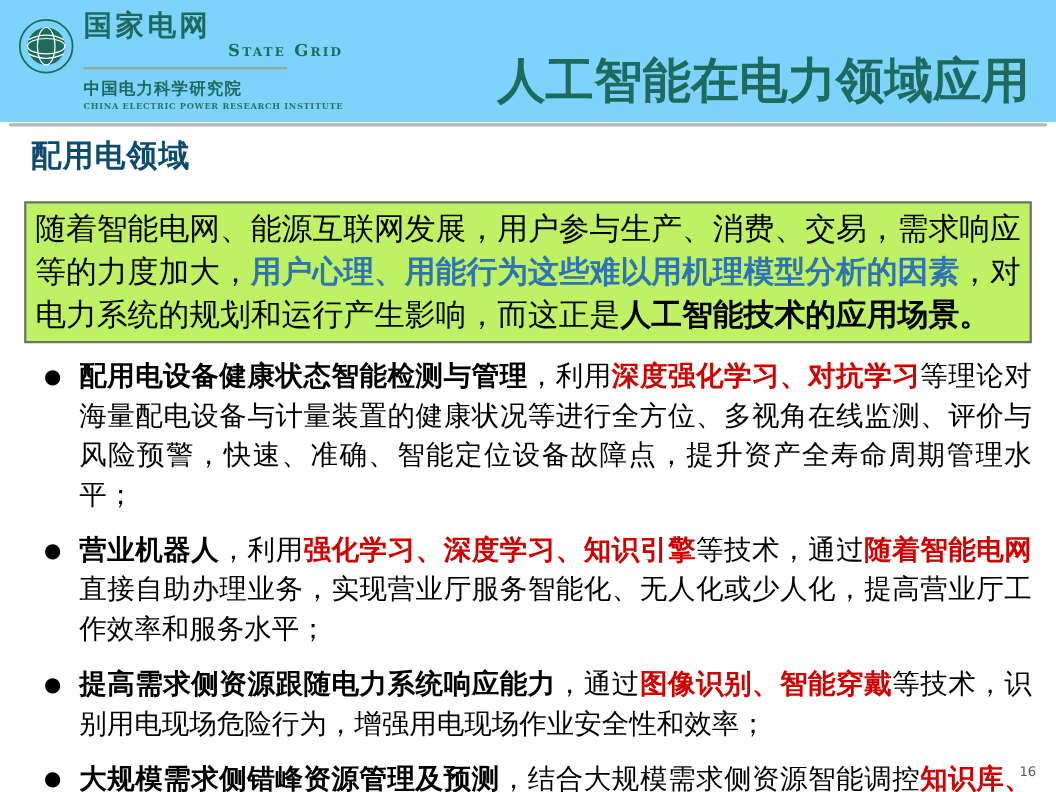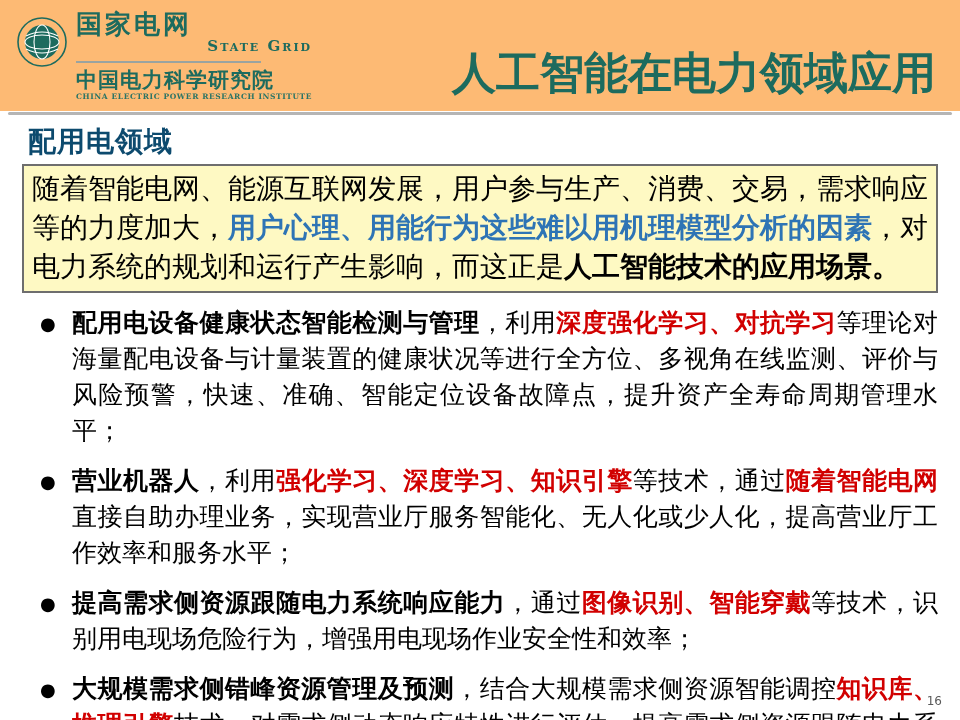--- a/index.html
+++ b/index.html
@@ -11,7 +11,7 @@
     color:#111;
   }
   
-  .hdr { position:absolute; top:0; left:0; width:100%; height:111px; background:#fdba74; }
+  .hdr { position:absolute; top:0; left:0; width:100%; height:111px; background:#7dd3fc; }
   .logo-block { position:absolute; top:10px; left:16px; display:flex; align-items:flex-start; }
   .logo-emblem { width:52px; height:52px; margin-top:6px; }
   .logo-text { margin-left:8px; }

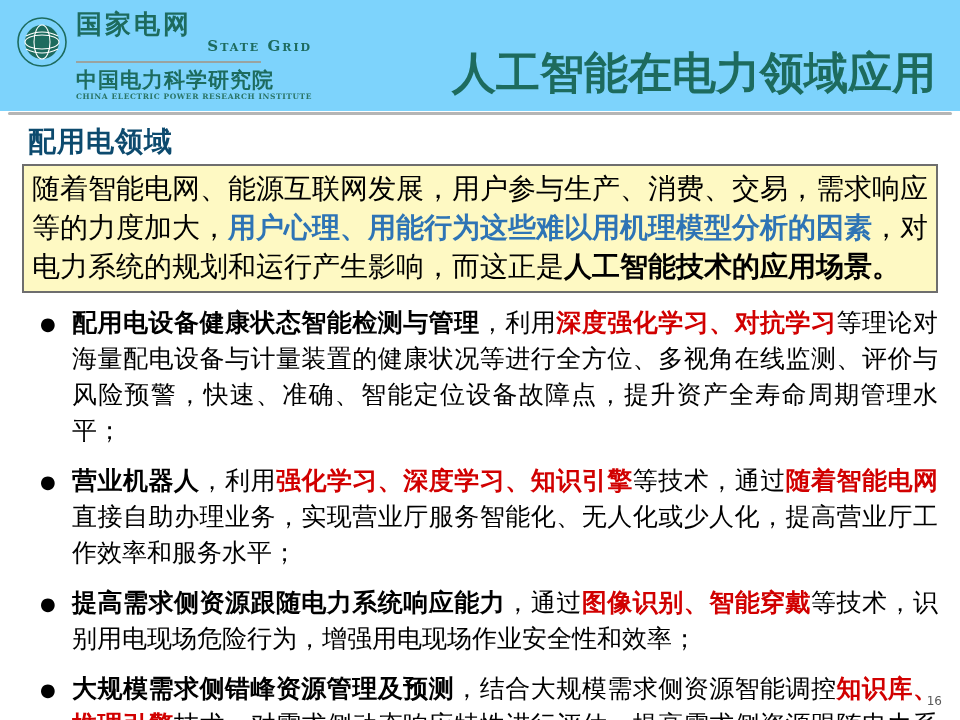--- a/index.html
+++ b/index.html
@@ -19,7 +19,7 @@
   .logo-en { font-size:15px; font-weight:bold; color:#1d6b5e; font-variant:small-caps;
              font-family:"DejaVu Serif","Liberation Serif",serif; letter-spacing:2px; line-height:17px;text-align:right; }
   .logo-divider { width:185px; height:2px; background:#9aa3a0; margin:6px 0 5px 0; }
-  .inst-zh { font-size:21px; font-weight:bold; color:#1d6b5e; letter-spacing:1px; line-height:24px; }
+  .inst-zh { font-size:15px; font-weight:bold; color:#1d6b5e; letter-spacing:1px; line-height:24px; }
   .inst-en { font-size:7.5px; font-weight:bold; color:#2a7465; letter-spacing:0.6px; line-height:10px;
              font-family:"DejaVu Serif","Liberation Serif",serif;text-align:center; }
   .slide-title {

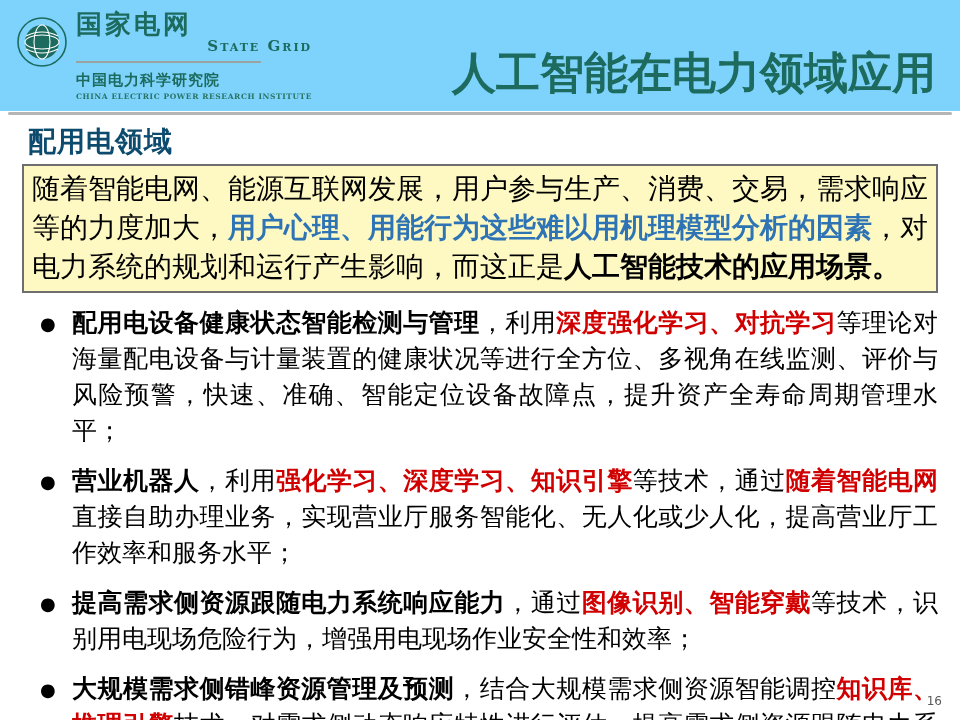--- a/index.html
+++ b/index.html
@@ -32,7 +32,7 @@
   .content { position:absolute; top:122px; left:28px; right:22px; }
   .section-title { font-size:28px; font-weight:bold; color:#0c4a6e; line-height:40px; letter-spacing:1px; }
   .intro-box {
-    margin-top:2px; margin-left:-6px; border:2px solid #6e6e6e; background:#fef9c3;
+    margin-top:21px; margin-left:-6px; border:2px solid #6e6e6e; background:#bef264;
     padding:3px 8px 5px 8px; font-size:28px; line-height:39px; color:#000;
     text-align:justify;
   }

